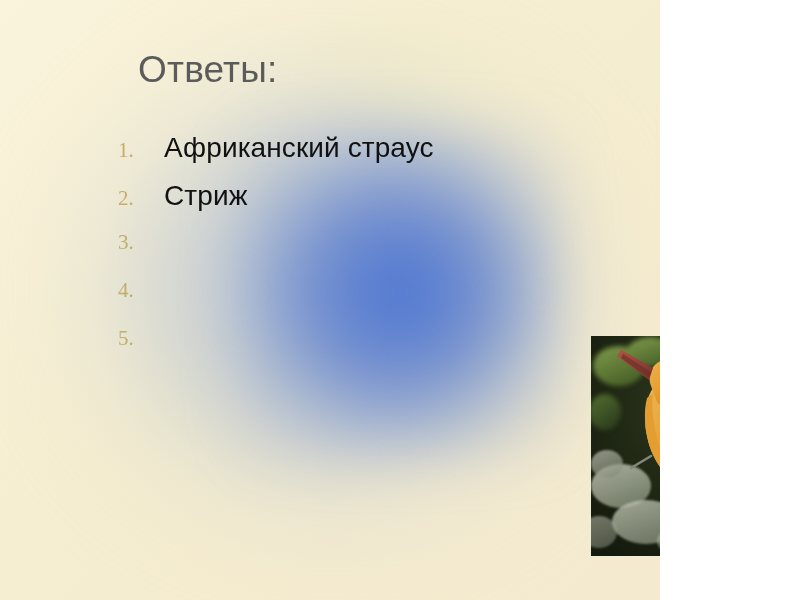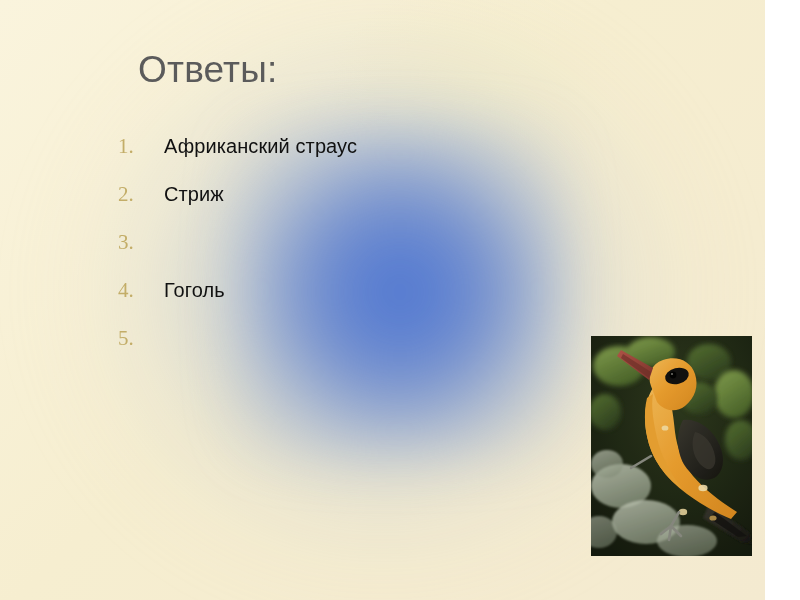--- a/index.html
+++ b/index.html
@@ -11,7 +11,7 @@
 
   #slide {
     position: relative;
-    width: 765px;
+    width: 660px;
     height: 600px;
     overflow: hidden;
     font-family: "Liberation Sans", "DejaVu Sans", sans-serif;

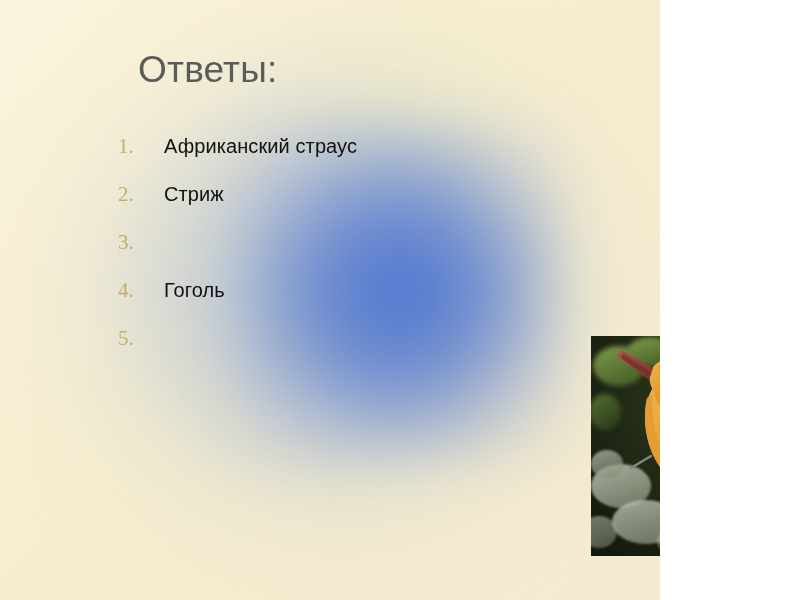--- a/index.html
+++ b/index.html
@@ -103,7 +103,7 @@
 
   .answer-text {
     color: #111111;
-    font-size: 20px;
+    font-size: 28px;
     line-height: 1;
     font-weight: 400;
     letter-spacing: 0.1px;

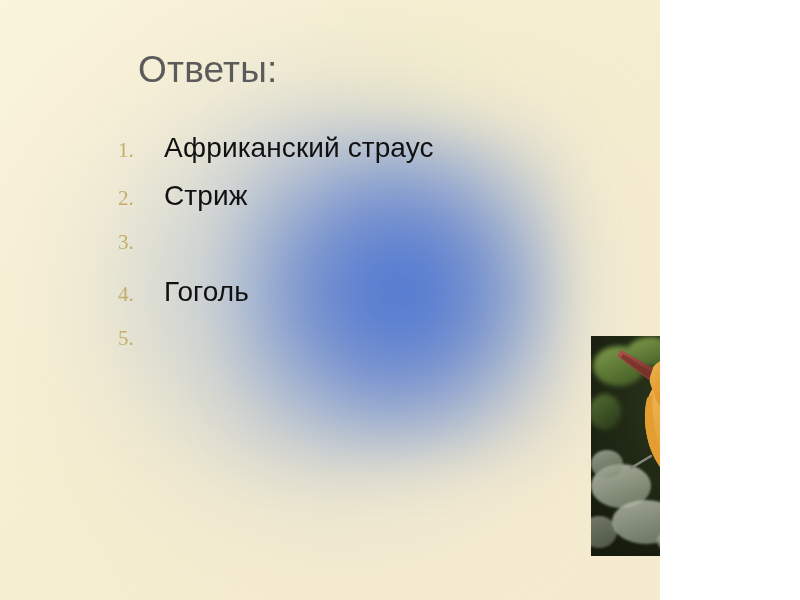--- a/index.html
+++ b/index.html
@@ -147,7 +147,6 @@
     </li>
     <li class="answer-item">
       <span class="answer-num">4.</span>
-      <span class="answer-text">Гоголь</span>
     </li>
     <li class="answer-item">
       <span class="answer-num">5.</span>

